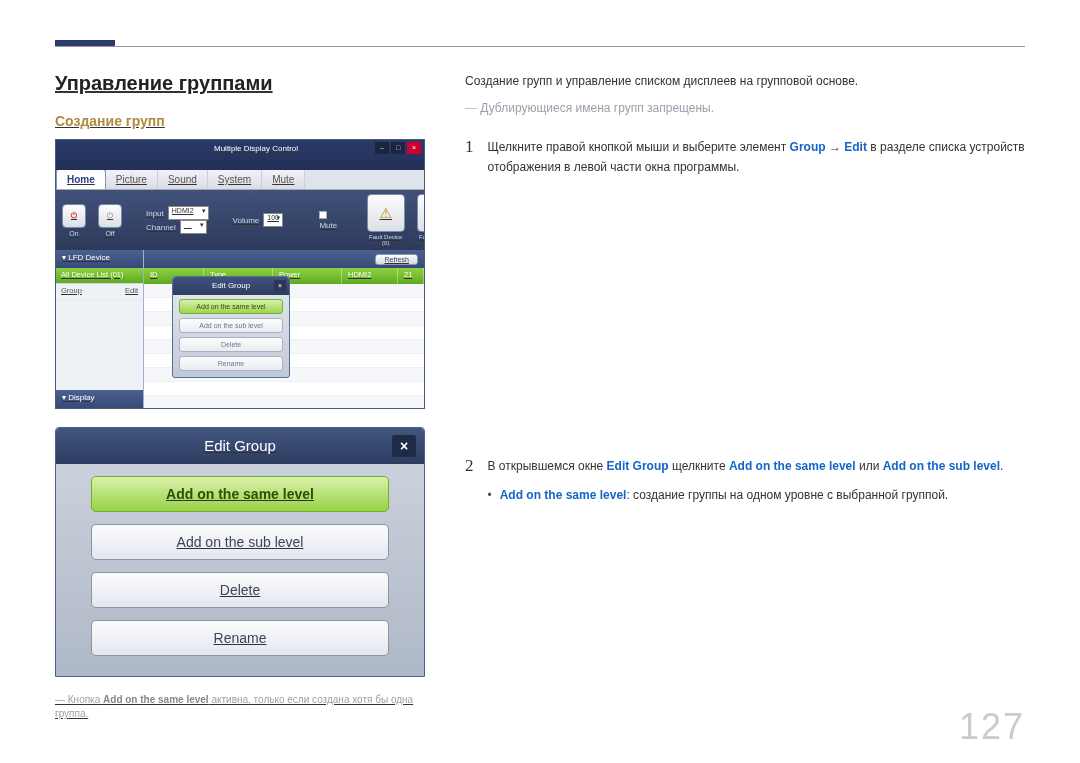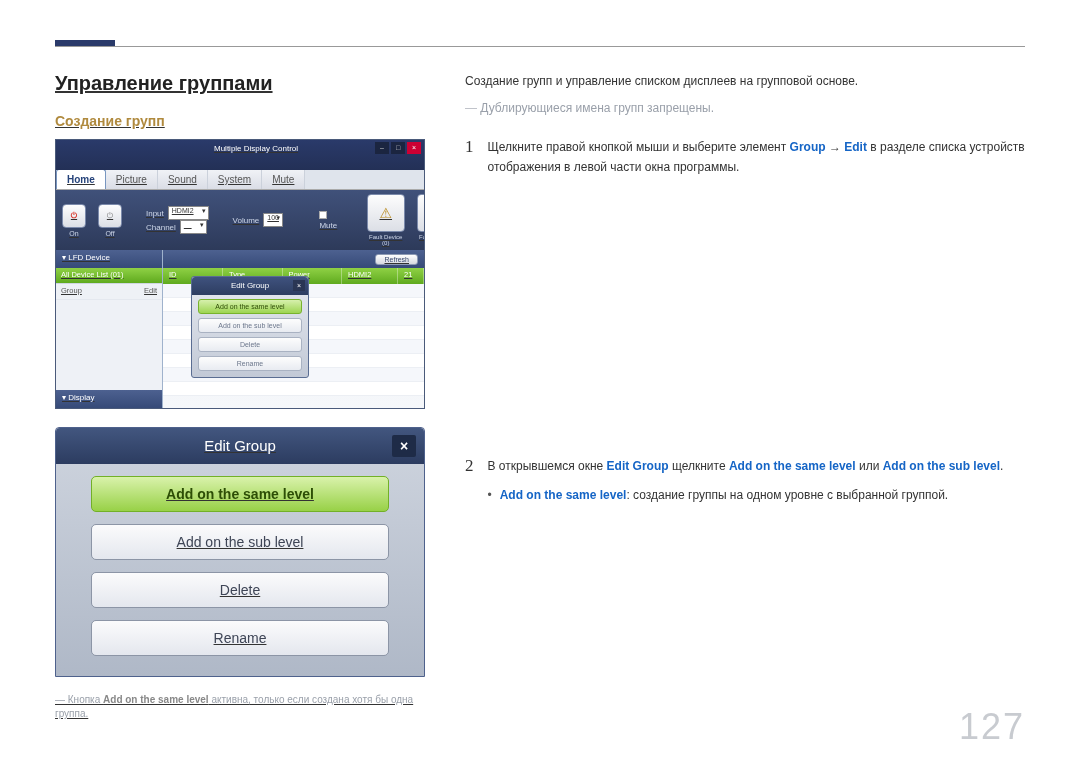--- a/index.html
+++ b/index.html
@@ -104,7 +104,7 @@
   }
   .app1-body{display:flex; height:174px;}
   .app1-side{
-    width:107px; background:#eef1f6; border-right:1px solid #9fb2cc; display:flex; flex-direction:column;
+    width:88px; background:#eef1f6; border-right:1px solid #9fb2cc; display:flex; flex-direction:column;
   }
   .side-hdr{
     height:18px; background:linear-gradient(#4d6190,#364a78); color:#fff; font-size:8px;

